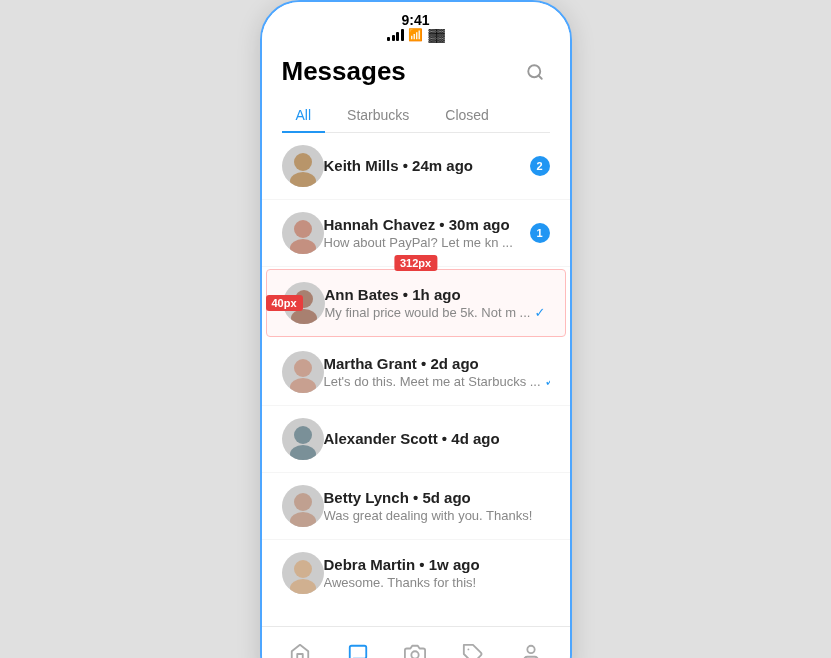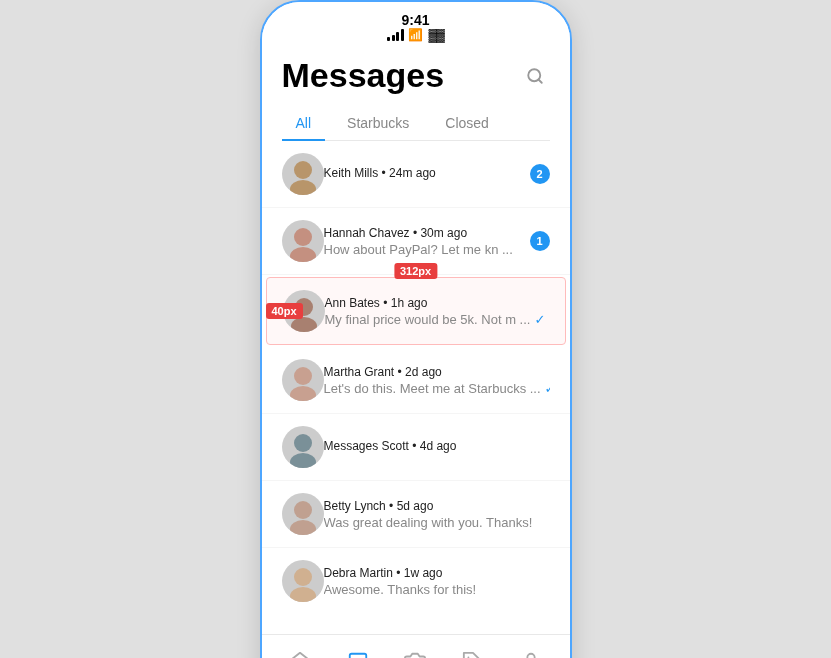--- a/index.html
+++ b/index.html
@@ -64,7 +64,7 @@
       margin-bottom: 12px;
     }
     .header-title {
-      font-size: 34px;
+      font-size: 26px;
       font-weight: 700;
       color: #000;
     }

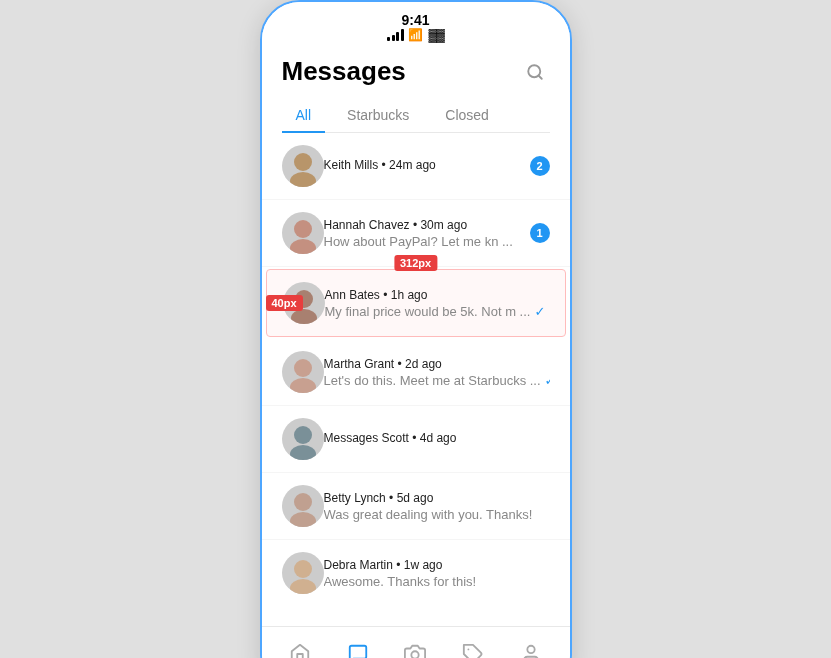--- a/index.html
+++ b/index.html
@@ -139,8 +139,8 @@
       margin-bottom: 2px;
     }
     .sender-name {
-      font-size: 12px;
-      font-weight: 400;
+      font-size: 15px;
+      font-weight: 700;
       color: #222;
       text-align: right;
     }

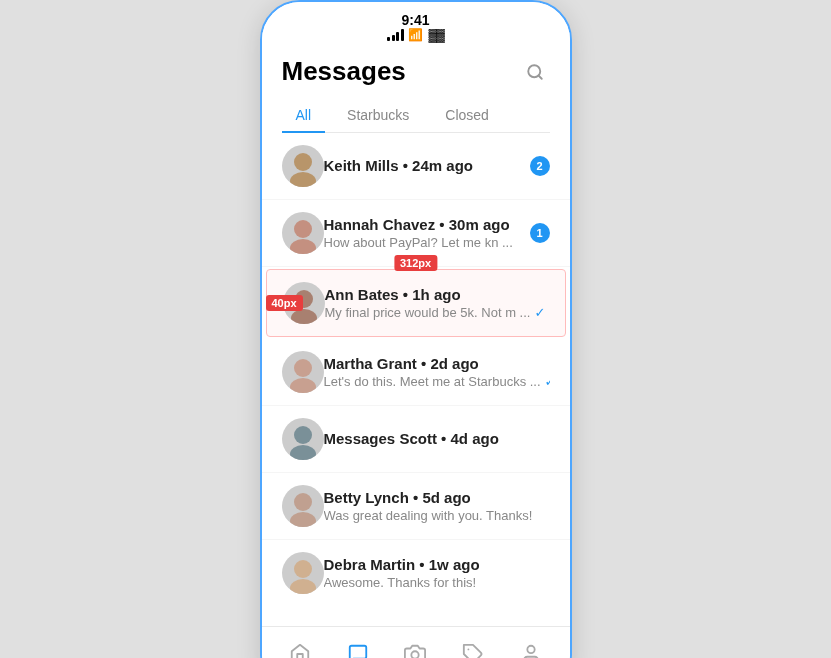--- a/index.html
+++ b/index.html
@@ -347,7 +347,7 @@
         </div>
         <div class="message-content">
           <div class="message-header-row">
-            <span class="sender-name">Messages Scott • 4d ago</span>
+            <span class="sender-name">Alexander Scott • 4d ago</span>
           </div>
         </div>
       </div>

